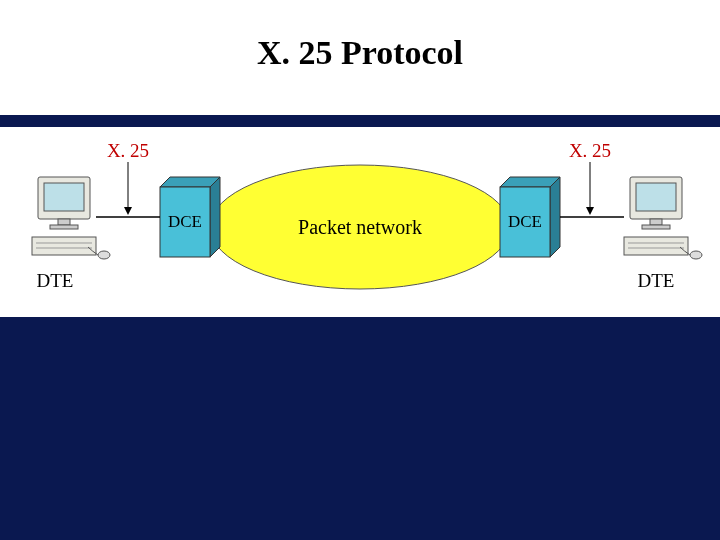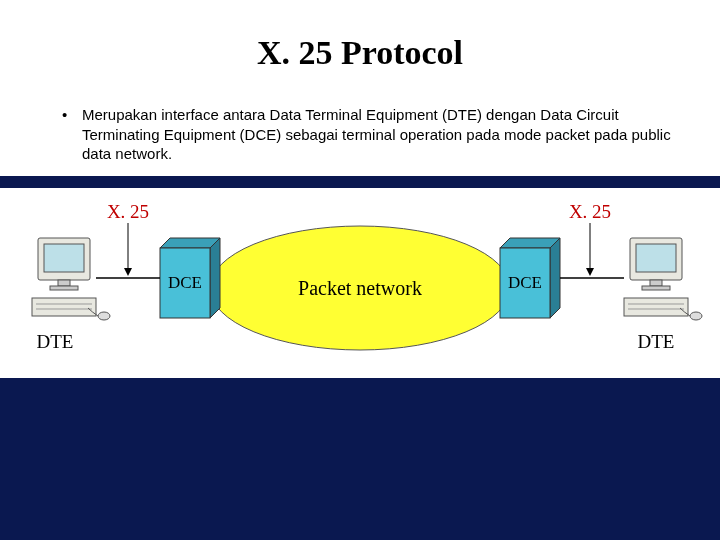--- a/index.html
+++ b/index.html
@@ -79,7 +79,6 @@
 
   <div class="bullets">
     <ul>
-      <li>Merupakan interface antara Data Terminal Equipment (DTE) dengan Data Circuit Terminating Equipment (DCE) sebagai terminal operation pada mode packet pada public data network.</li>
     </ul>
   </div>
 

